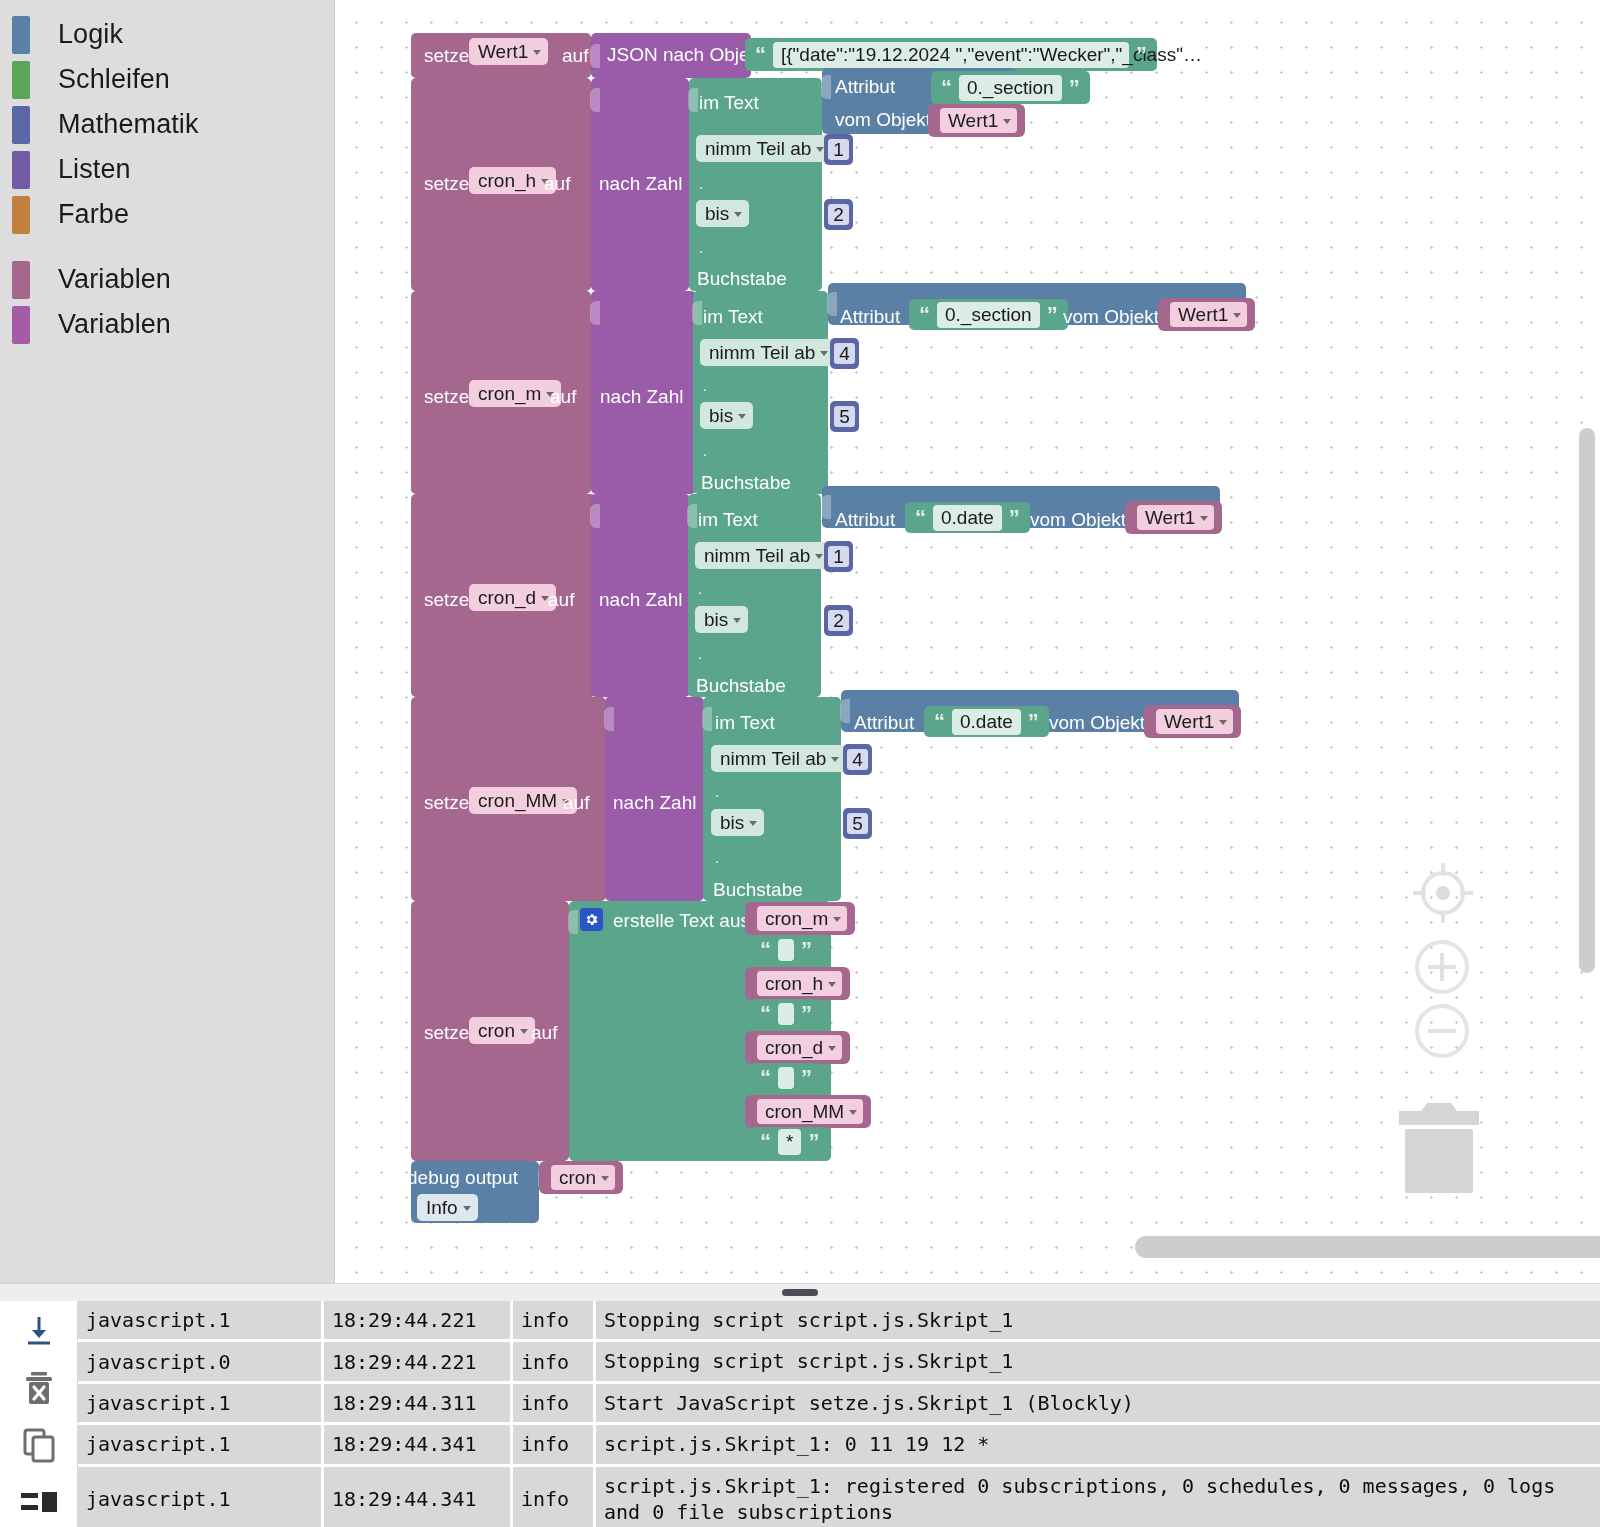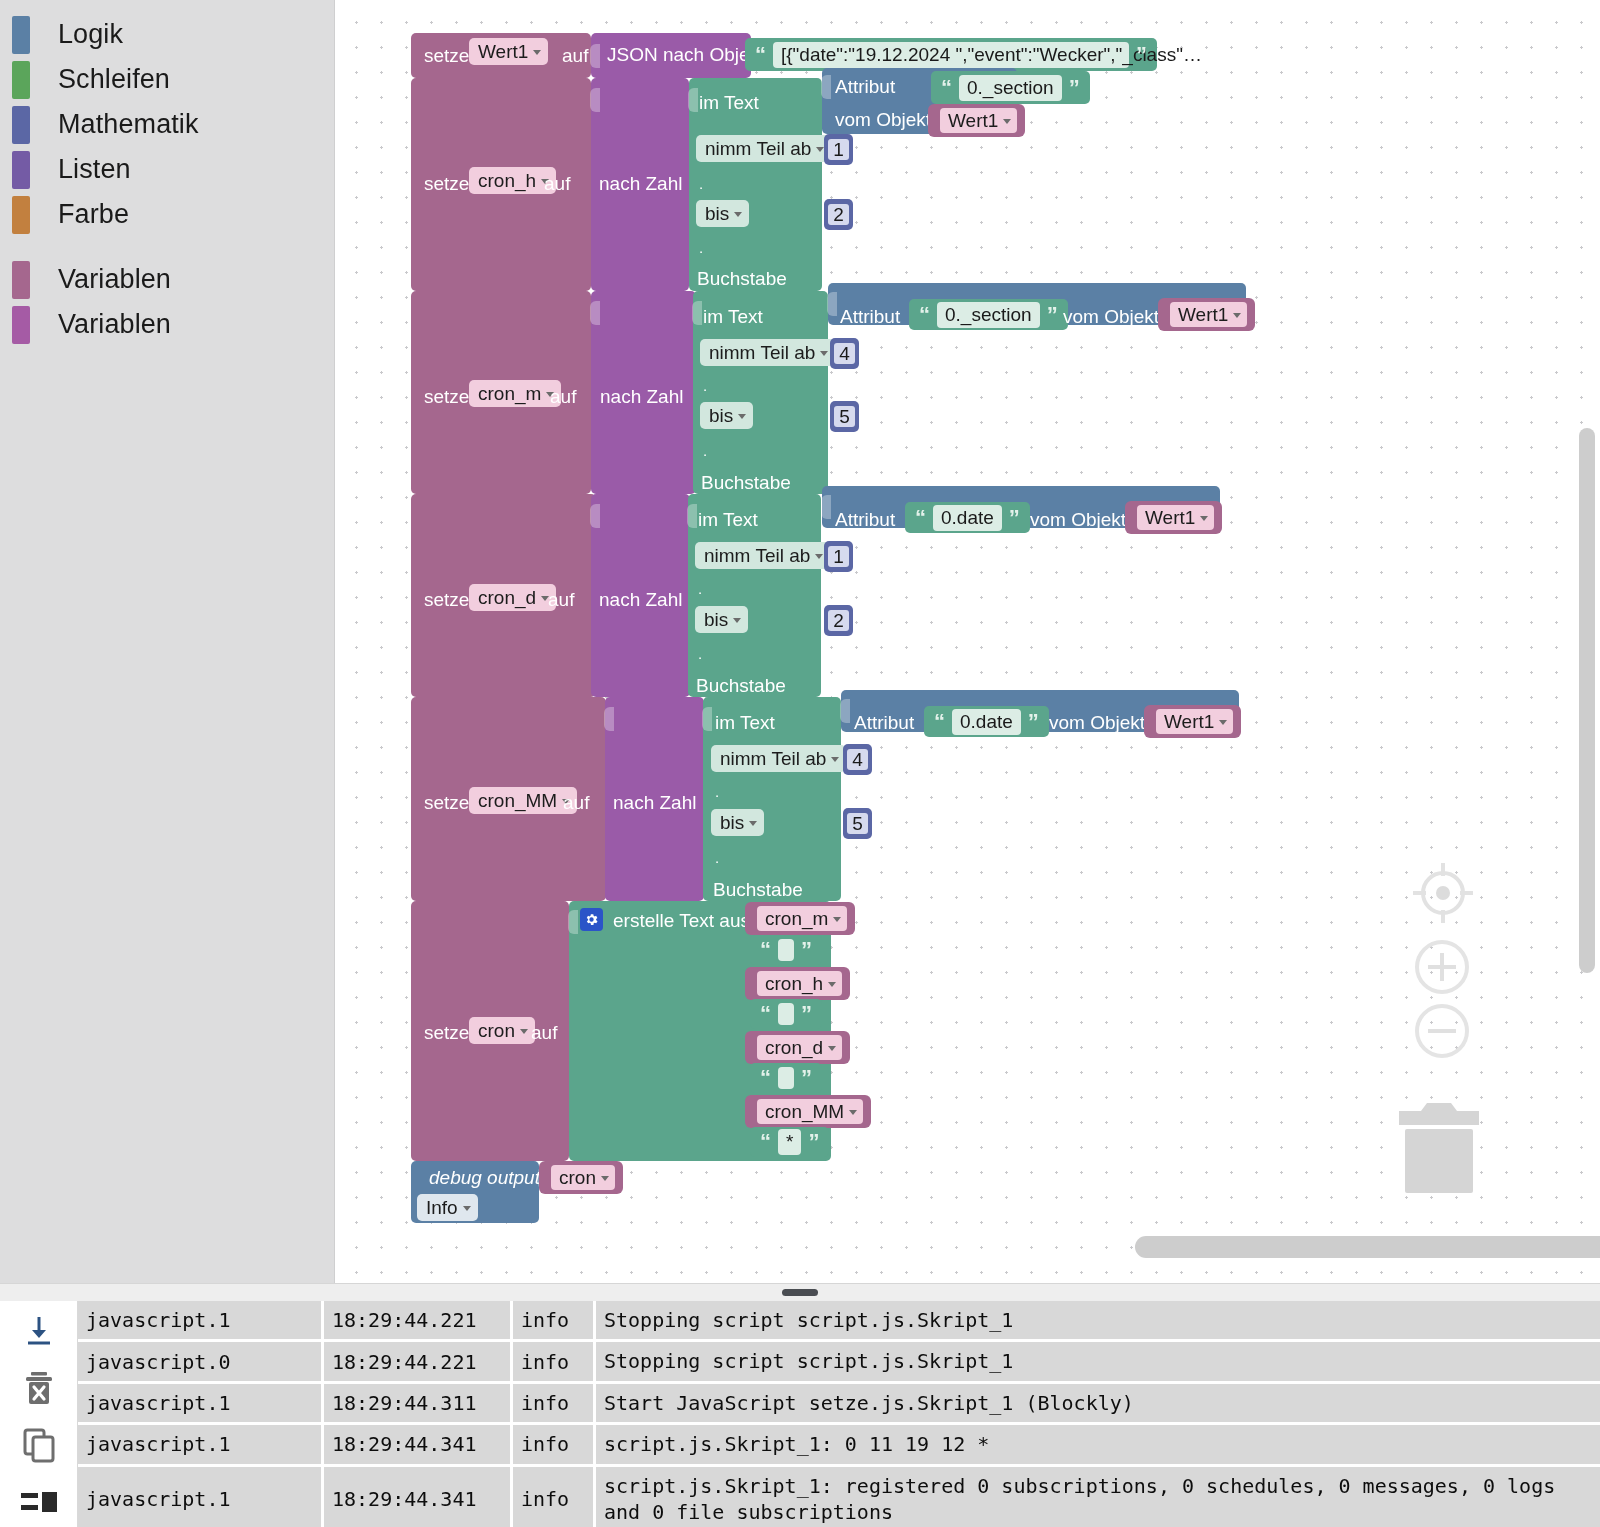--- a/index.html
+++ b/index.html
@@ -564,7 +564,7 @@
       </div>
 
       <div class="body c-blue" style="left:76px; top:1161px; width:128px; height:62px; border-radius:5px;"></div>
-      <div class="lbl" style="left:94px; top:1168px;font-style:italic;">debug output</div>
+      <div class="lbl" style="left:72px; top:1168px;">debug output</div>
       <div class="field grey" style="left:82px; top:1194px;">
         <span>Info</span>
           <span class="caret"></span>

